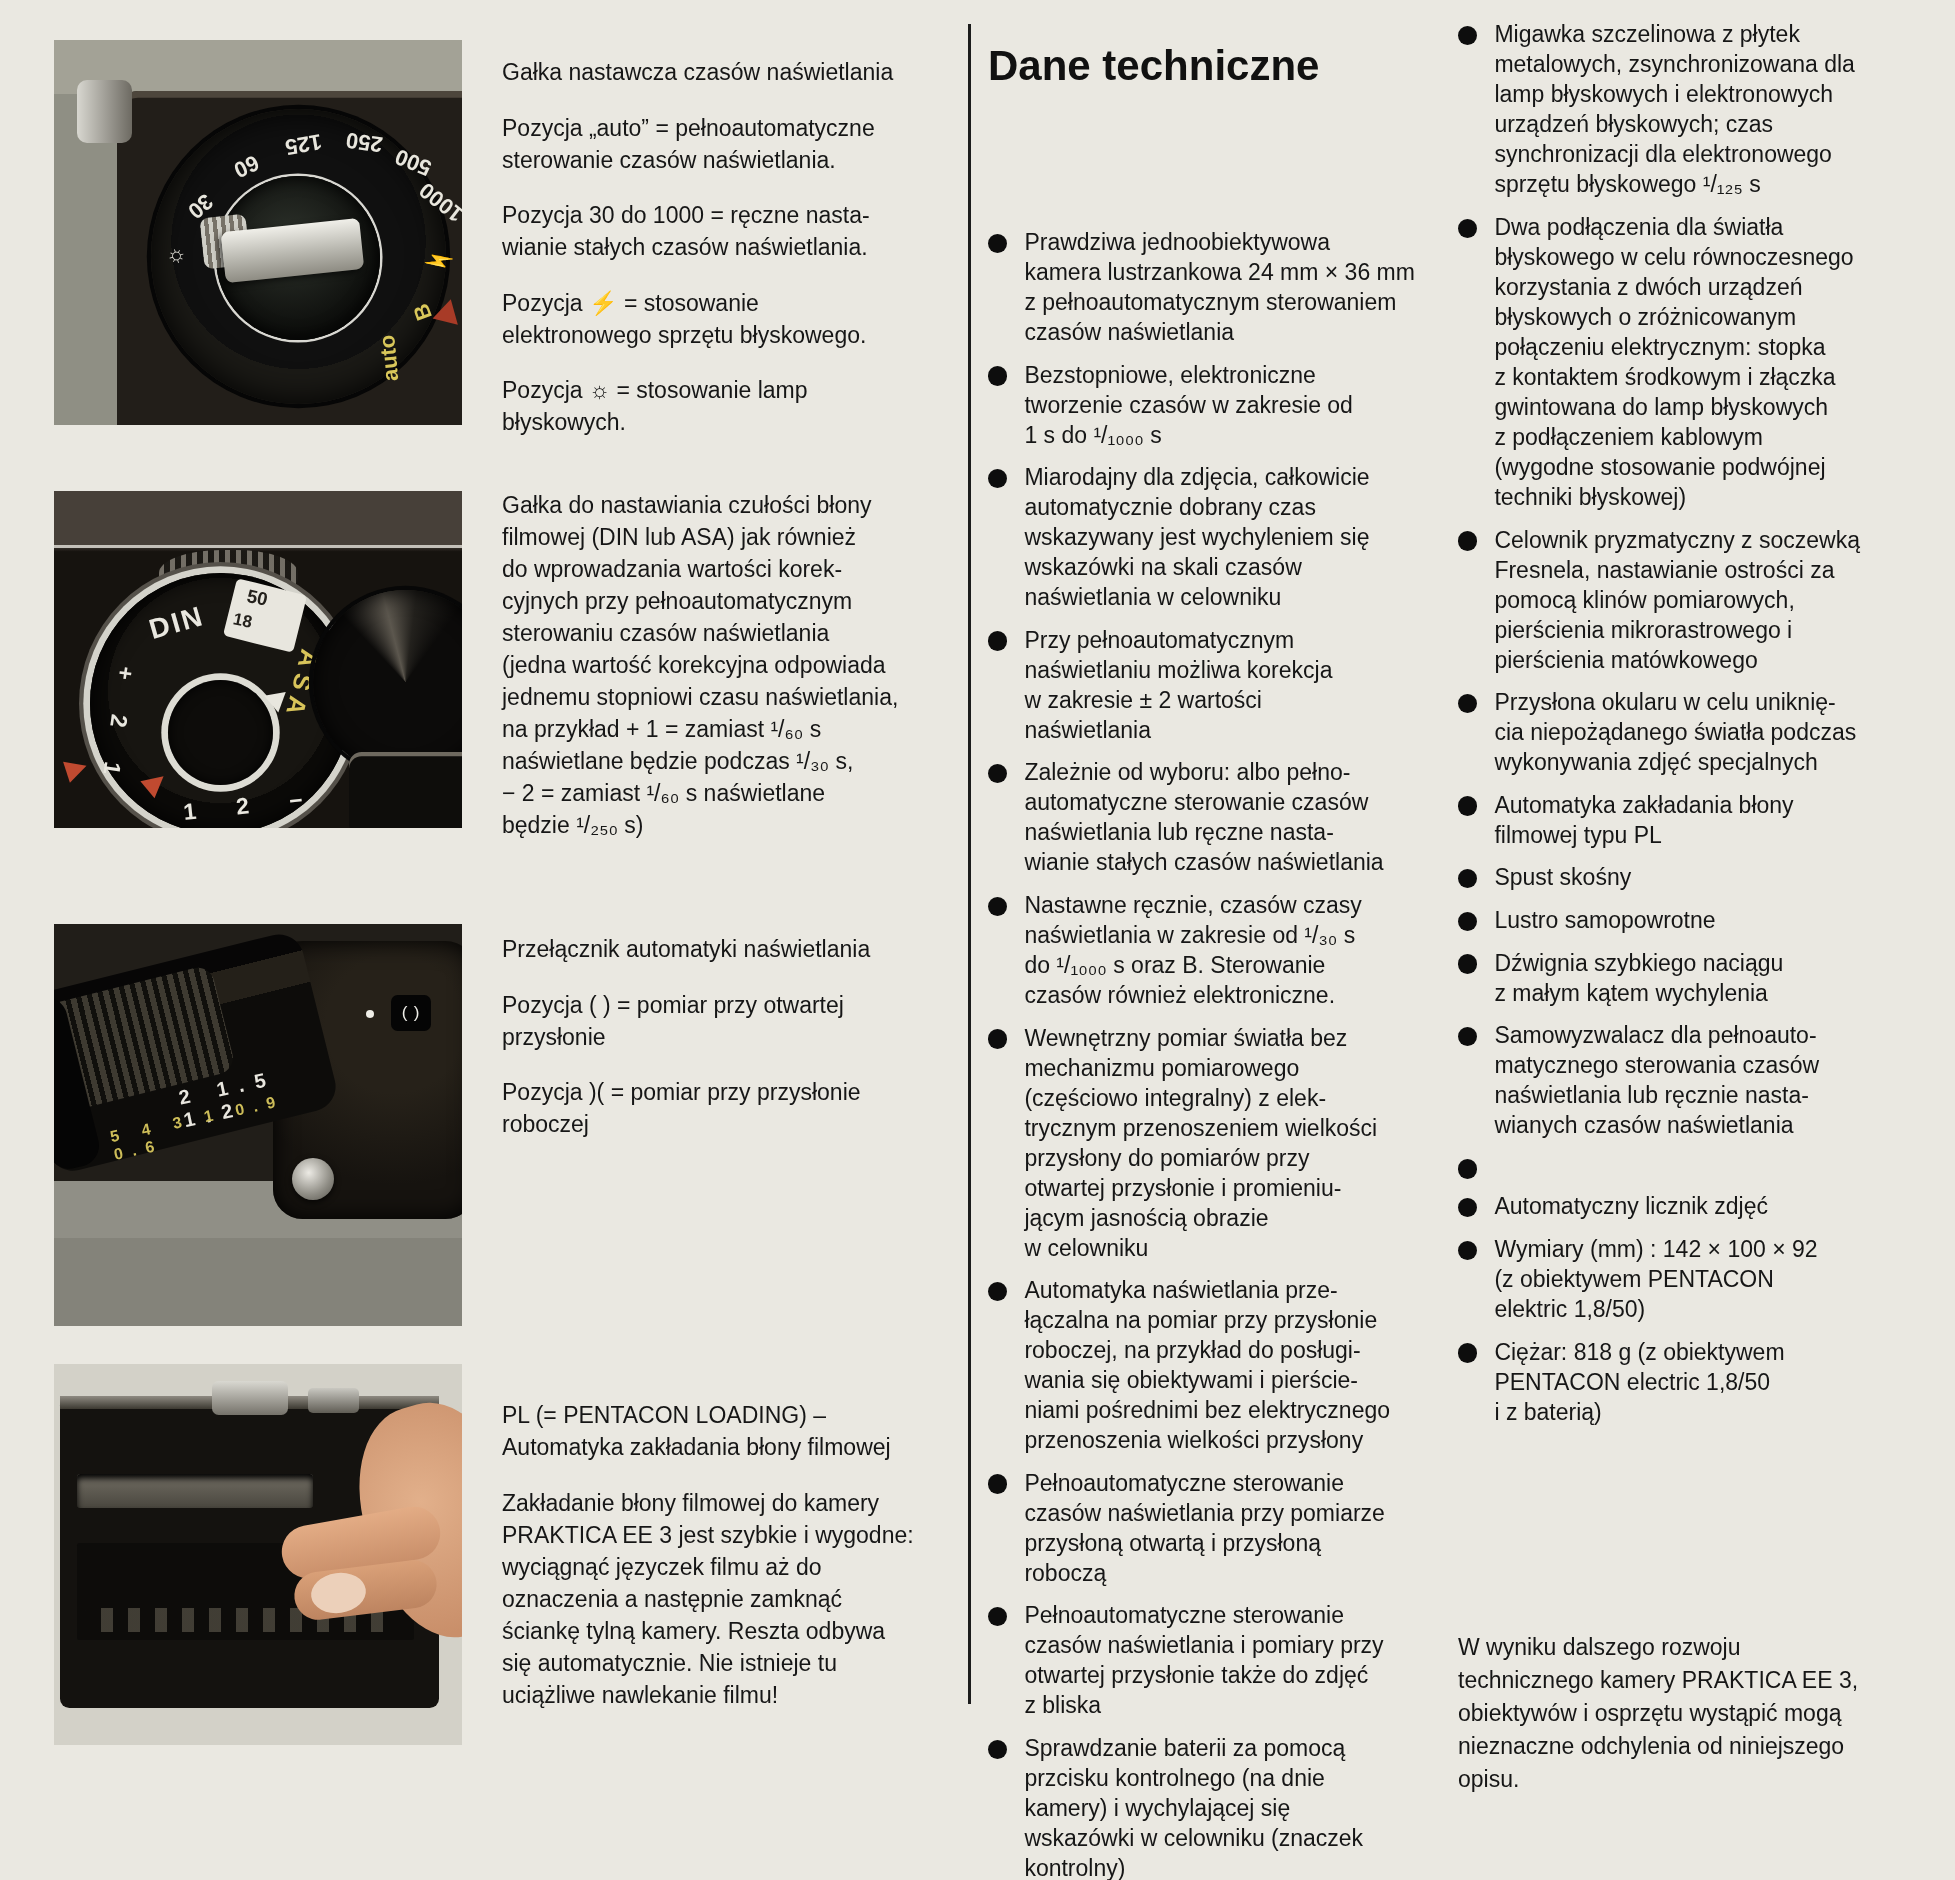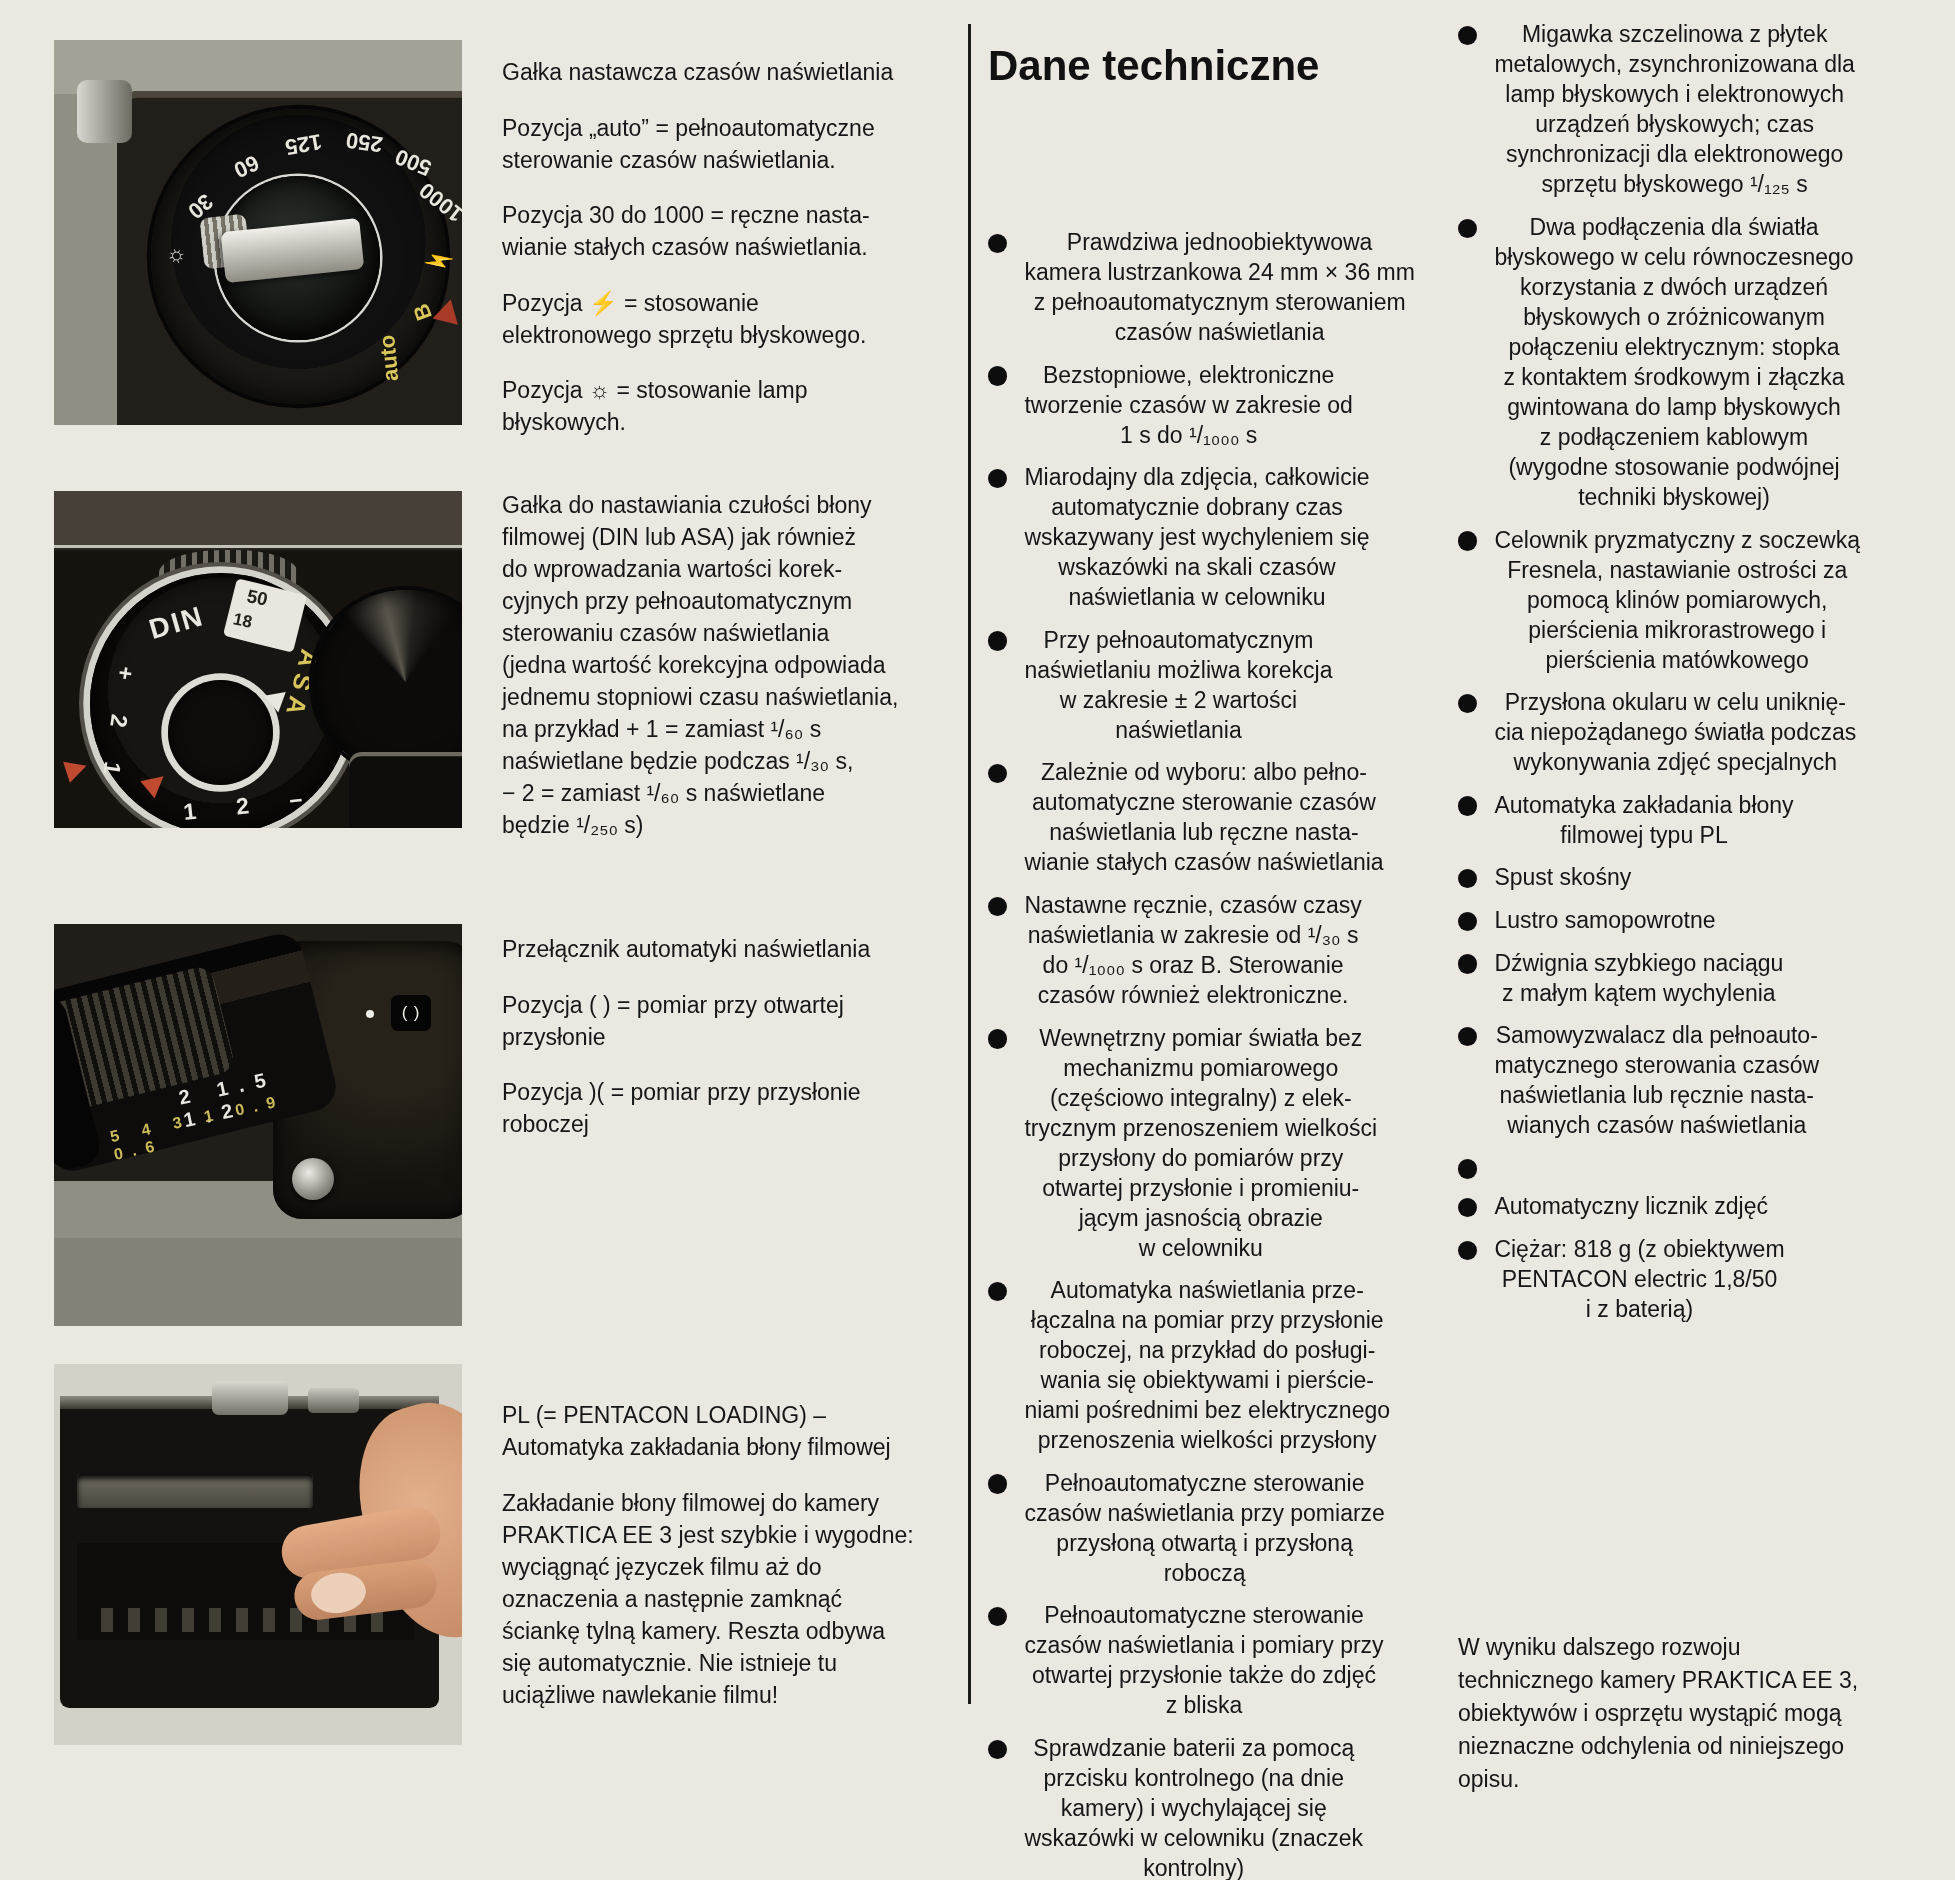--- a/index.html
+++ b/index.html
@@ -20,7 +20,7 @@
   .feat-col .blist{margin:0;}
   .blist li{display:flex;align-items:flex-start;margin:0 0 12.6px 0;}
   .dot{width:19.4px;height:19.4px;border-radius:50%;background:#0d0d0d;flex:none;margin:6.7px 17px 0 0;}
-  .btext{white-space:pre-line;font-size:23px;line-height:30px;color:#161616;text-align:center;}
+  .btext{white-space:pre-line;font-size:23px;line-height:30px;color:#161616;}
   .footer-block{position:absolute;left:1458px;top:1631px;width:491px;}
   .footer-block p{white-space:pre-line;margin:0;font-size:23px;line-height:33px;color:#161616;}
   

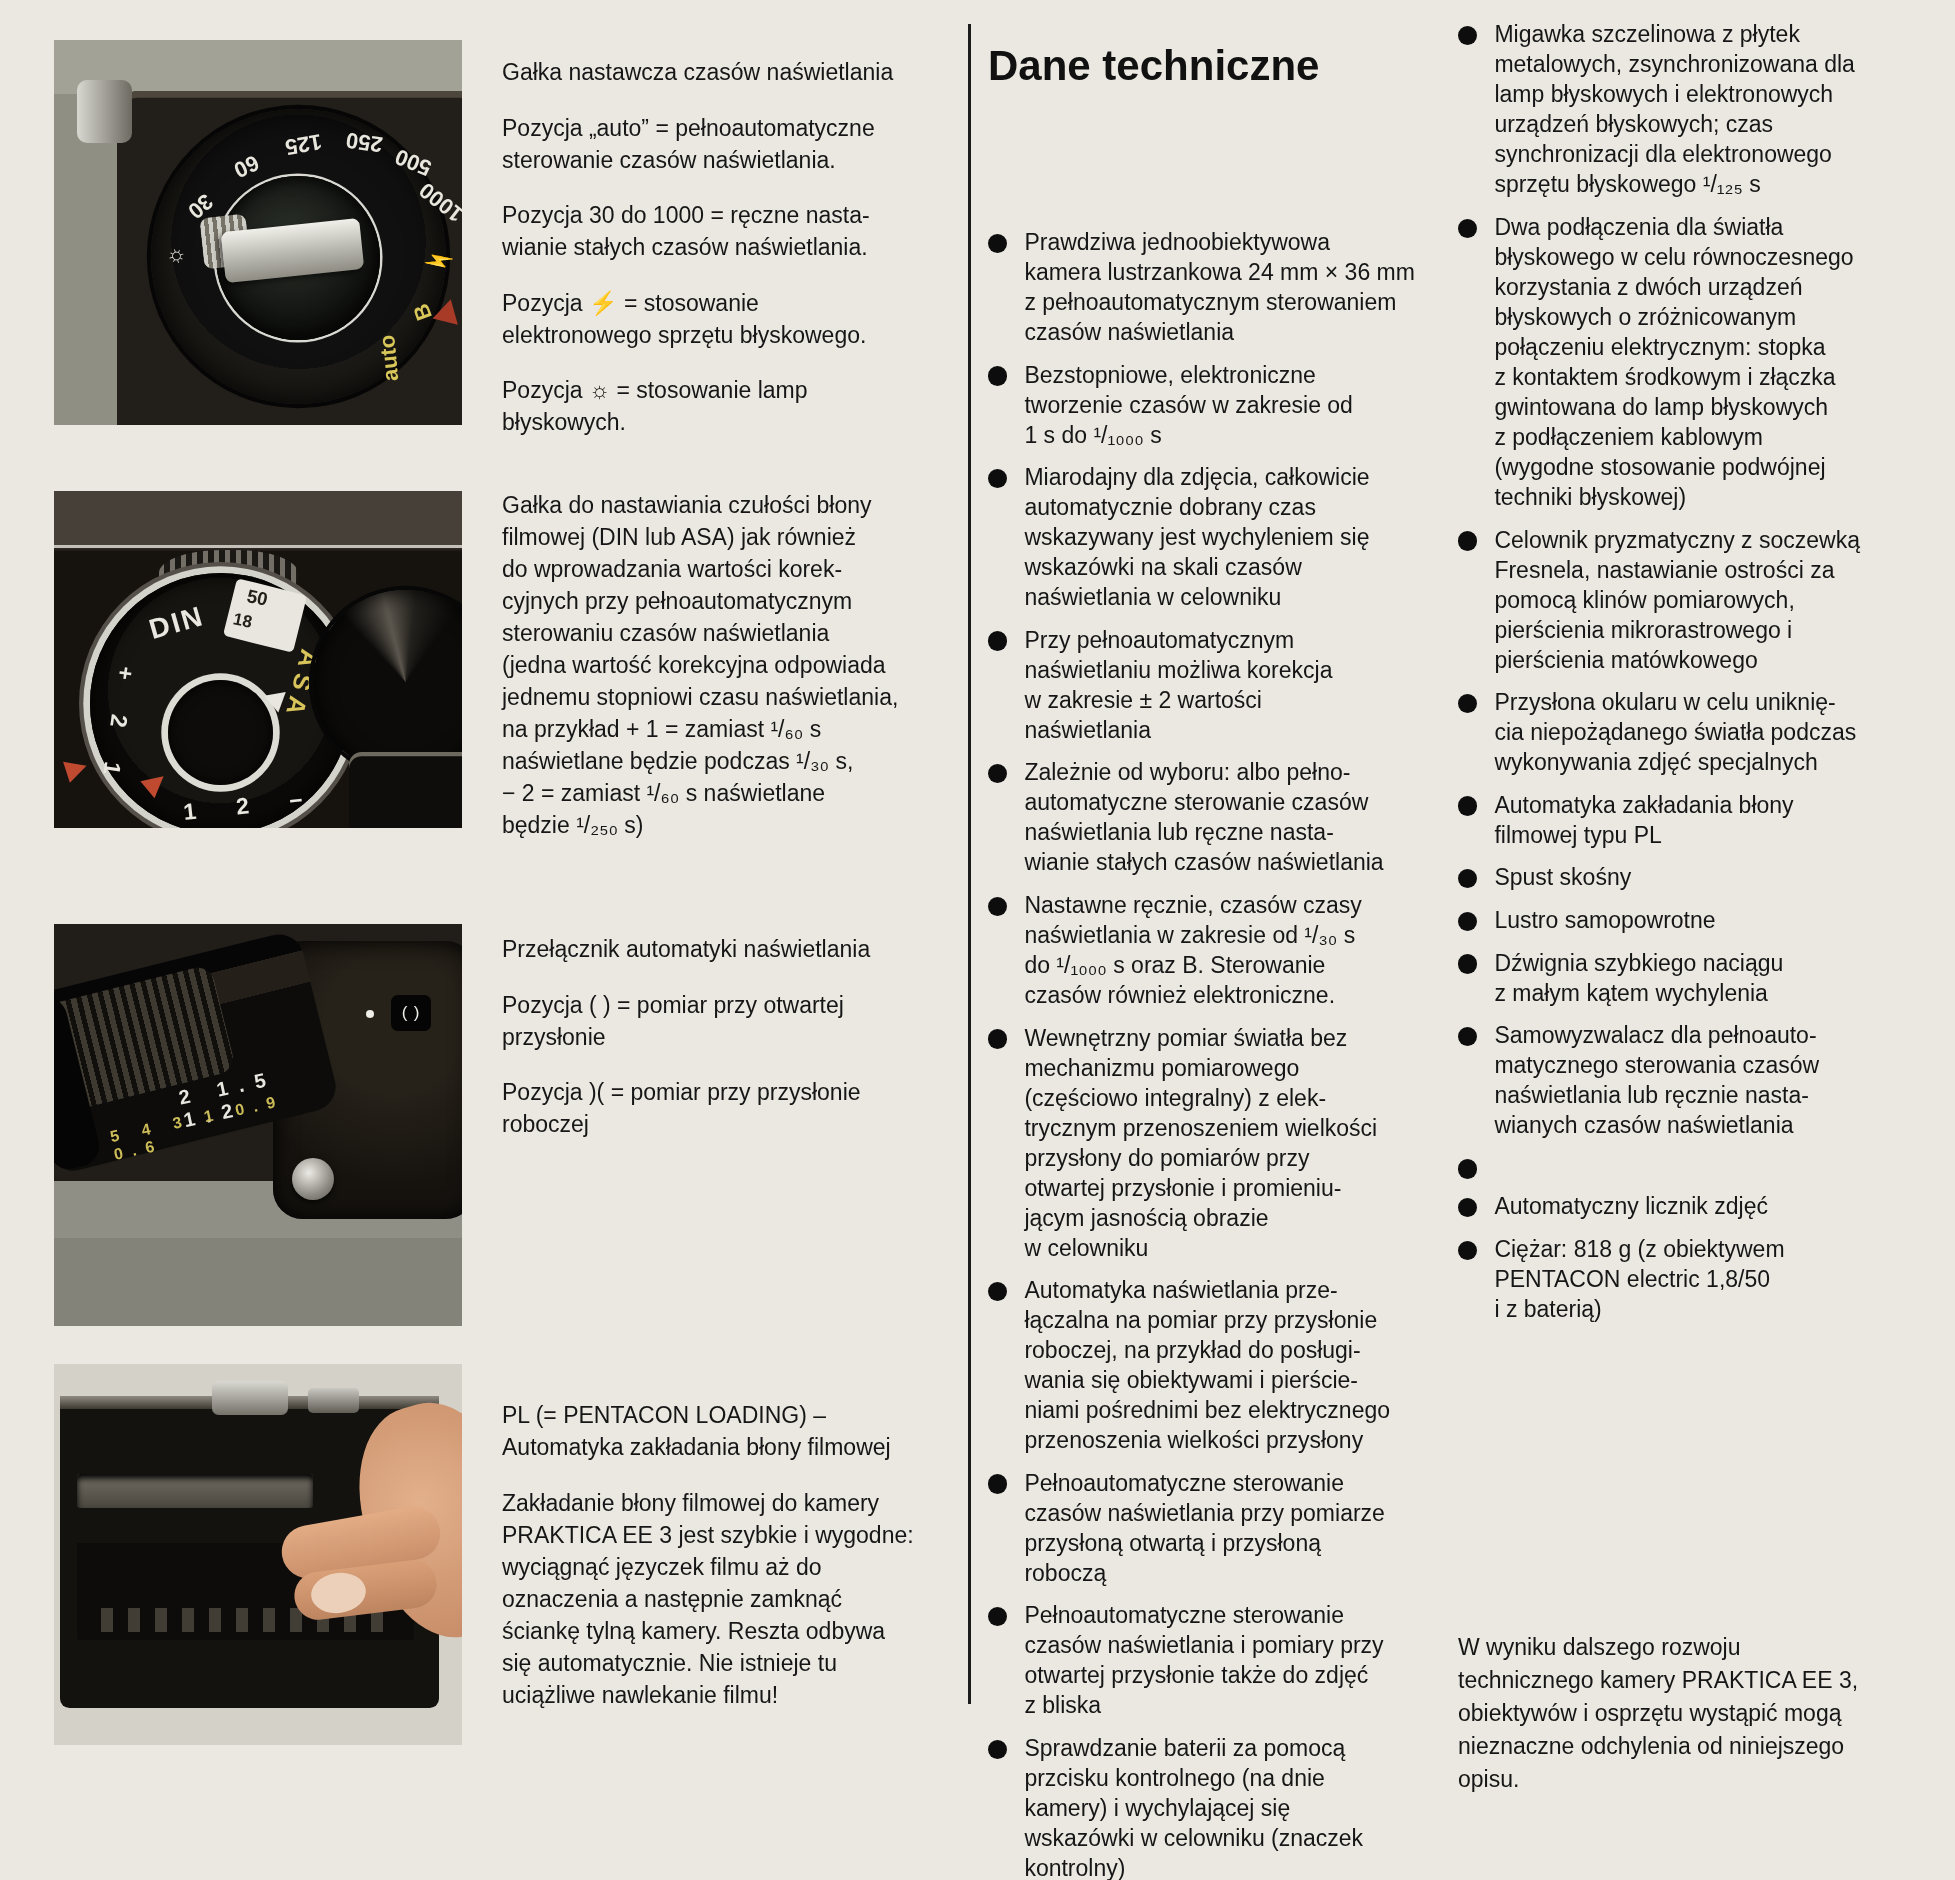--- a/index.html
+++ b/index.html
@@ -375,6 +375,12 @@
       </li>
     <li>
         <span class="dot"></span>
+        <span class="btext">Wymiary (mm) : 142 × 100 × 92
+(z obiektywem PENTACON
+elektric 1,8/50)</span>
+      </li>
+    <li>
+        <span class="dot"></span>
         <span class="btext">Ciężar: 818 g (z obiektywem
 PENTACON electric 1,8/50
 i z baterią)</span>

